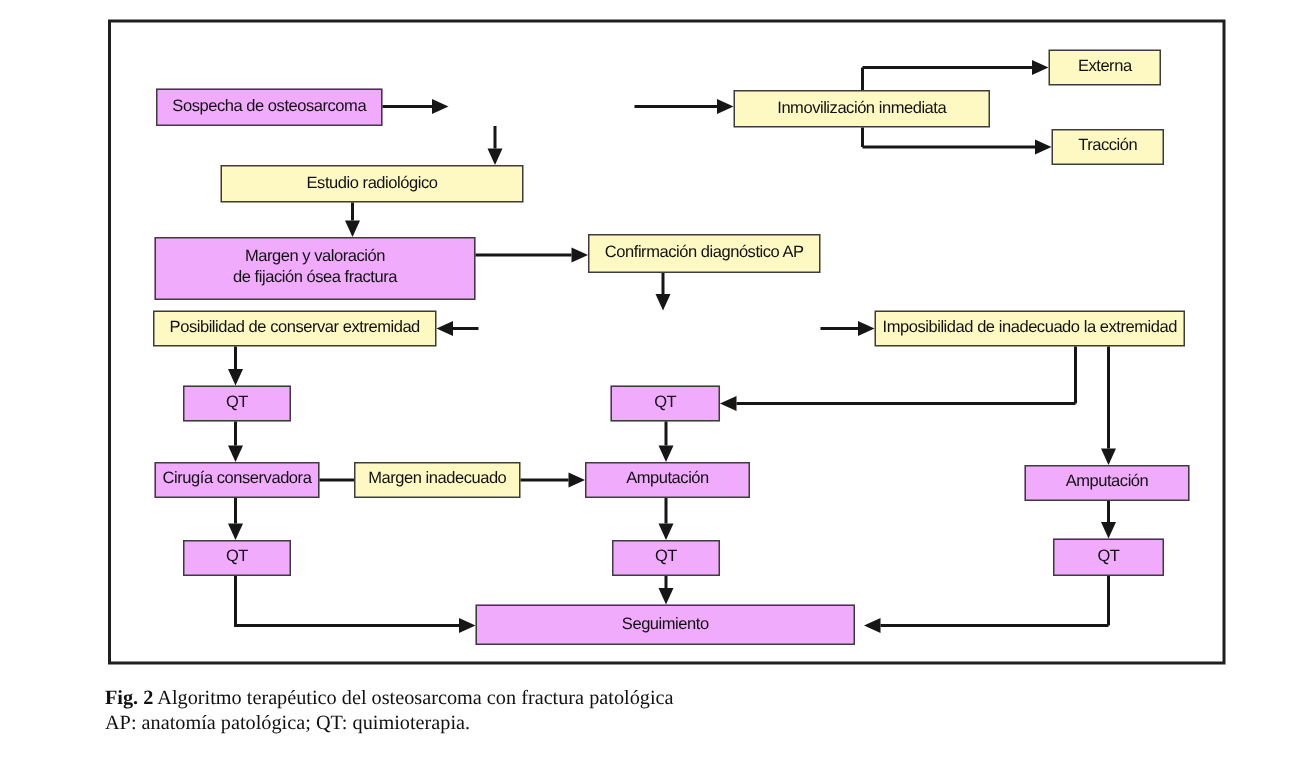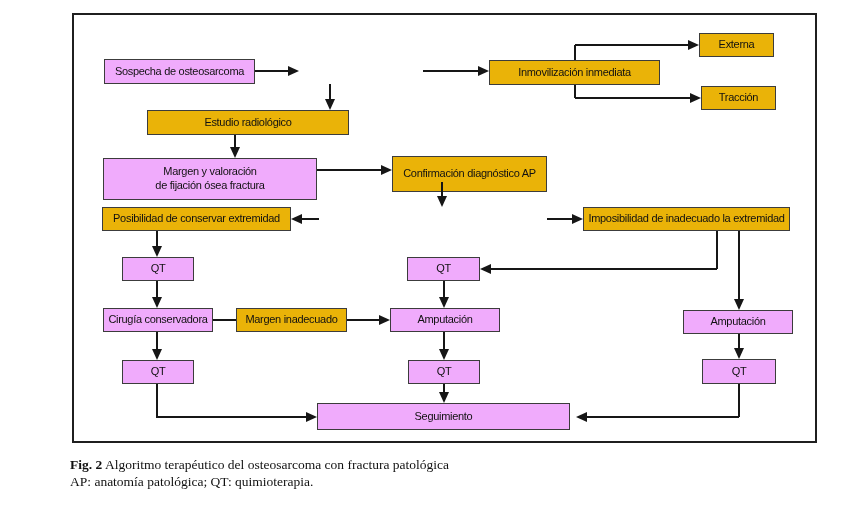--- a/index.html
+++ b/index.html
@@ -7,7 +7,7 @@
           font-family:"Liberation Sans",sans-serif;}
   .frame{position:absolute;left:72px;top:13px;width:745px;height:430px;
          border:2px solid #1f1f1f;box-sizing:border-box;background:#ffffff;}
-  .node{position:absolute;box-sizing:border-box;border:1px solid #3c3c3c;background:#eab308;
+  .node{position:absolute;box-sizing:border-box;border:1px solid #3c3c3c;background:#fef9c3;
         display:flex;flex-direction:column;align-items:center;justify-content:center;
         font-size:11px;letter-spacing:-0.3px;color:#111;text-align:center;white-space:nowrap;
         line-height:1.25;}

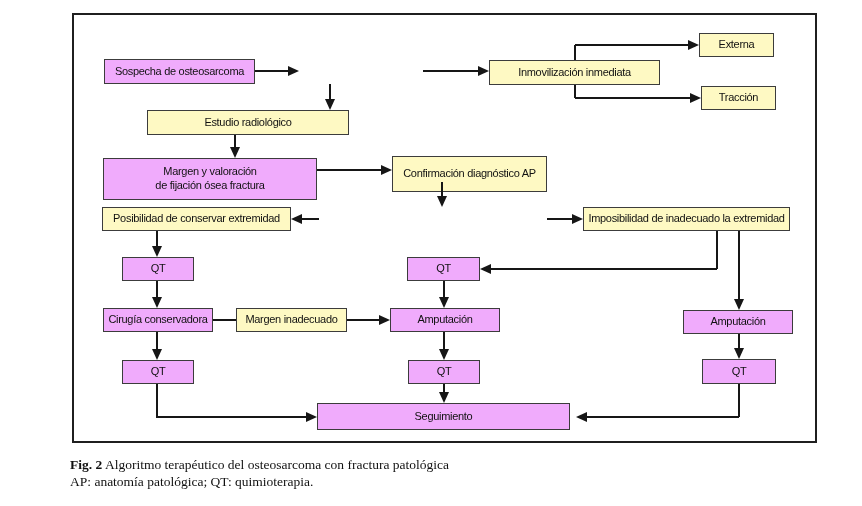--- a/index.html
+++ b/index.html
@@ -39,7 +39,7 @@
     <span>Margen y valoración</span>
     <span>de fijación ósea fractura</span>
   </div>
-  <div class="node" style="left:392px;top:156px;width:155px;height:36px;">Confirmación diagnóstico AP</div>
+  <div class="node" style="left:392px;top:156px;width:155px;height:26px;">Confirmación diagnóstico AP</div>
   <div class="node" style="left:102px;top:207px;width:189px;height:24px;">Posibilidad de conservar extremidad</div>
   <div class="node" style="left:583px;top:207px;width:207px;height:24px;">Imposibilidad de inadecuado la extremidad</div>
   <div class="node gray" style="left:122px;top:257px;width:72px;height:24px;">QT</div>

